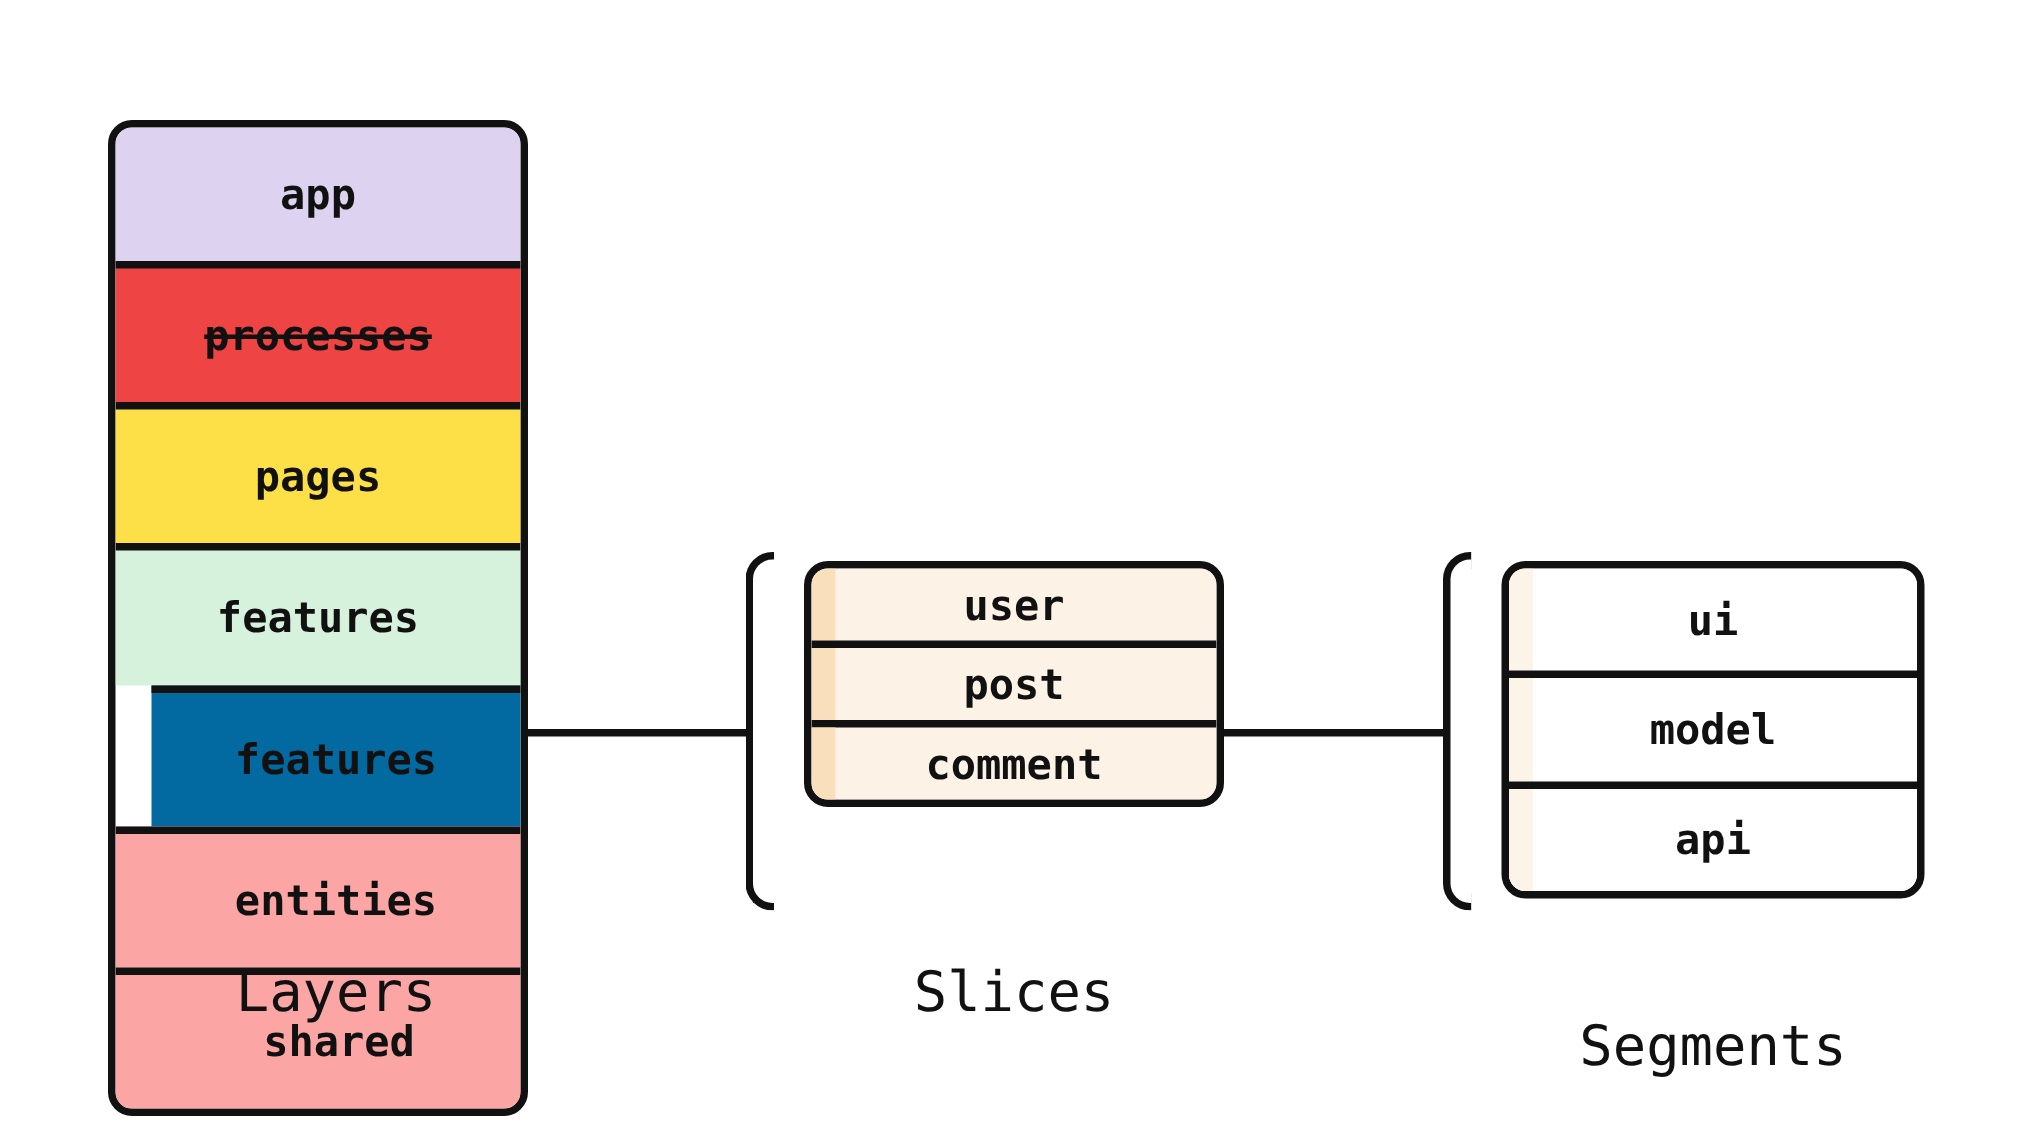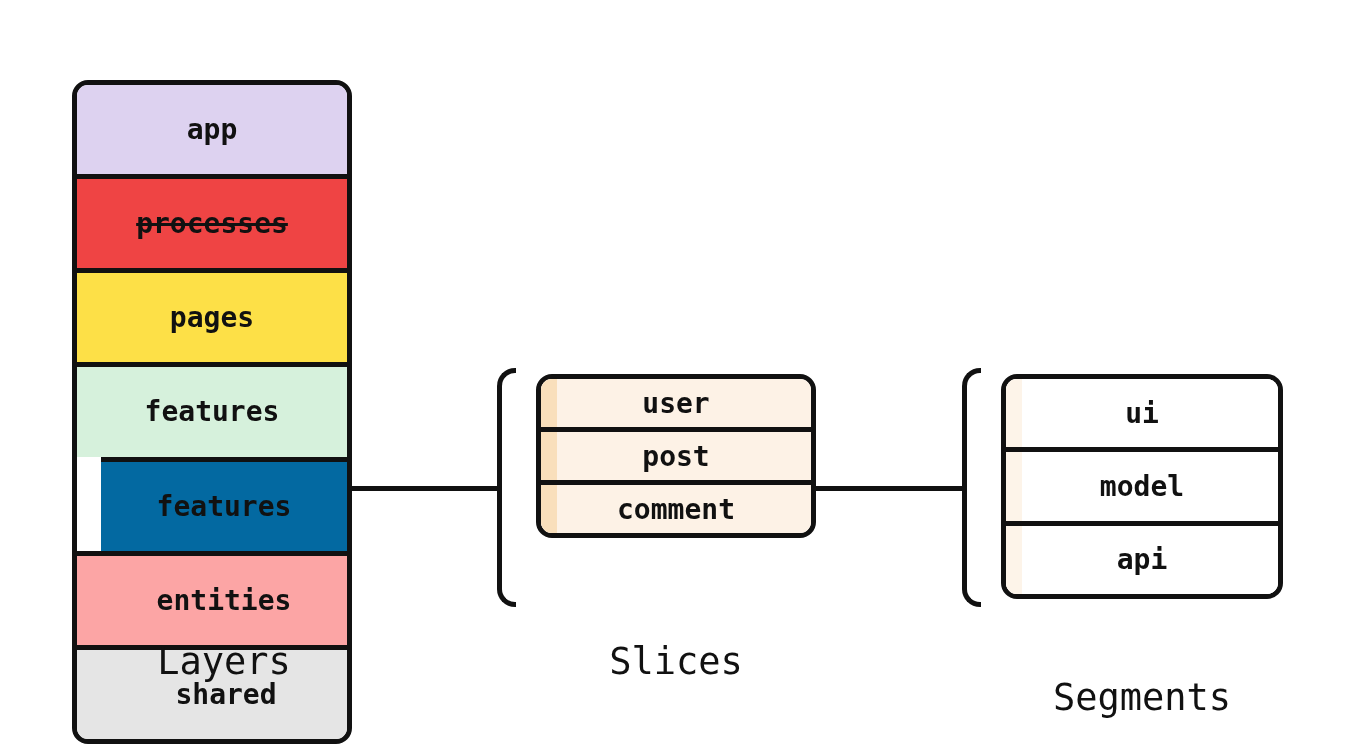--- a/index.html
+++ b/index.html
@@ -116,7 +116,7 @@
       <div class="row" style="background: #fca5a5; padding-left: 24px;">
         <span class="row-label">entities</span>
       </div>
-      <div class="row" style="background: #e5e5e5; padding-left: 28px;">
+      <div class="row" style="background: #fca5a5; padding-left: 28px;">
         <span class="row-label">shared</span>
       </div>
     </div>

